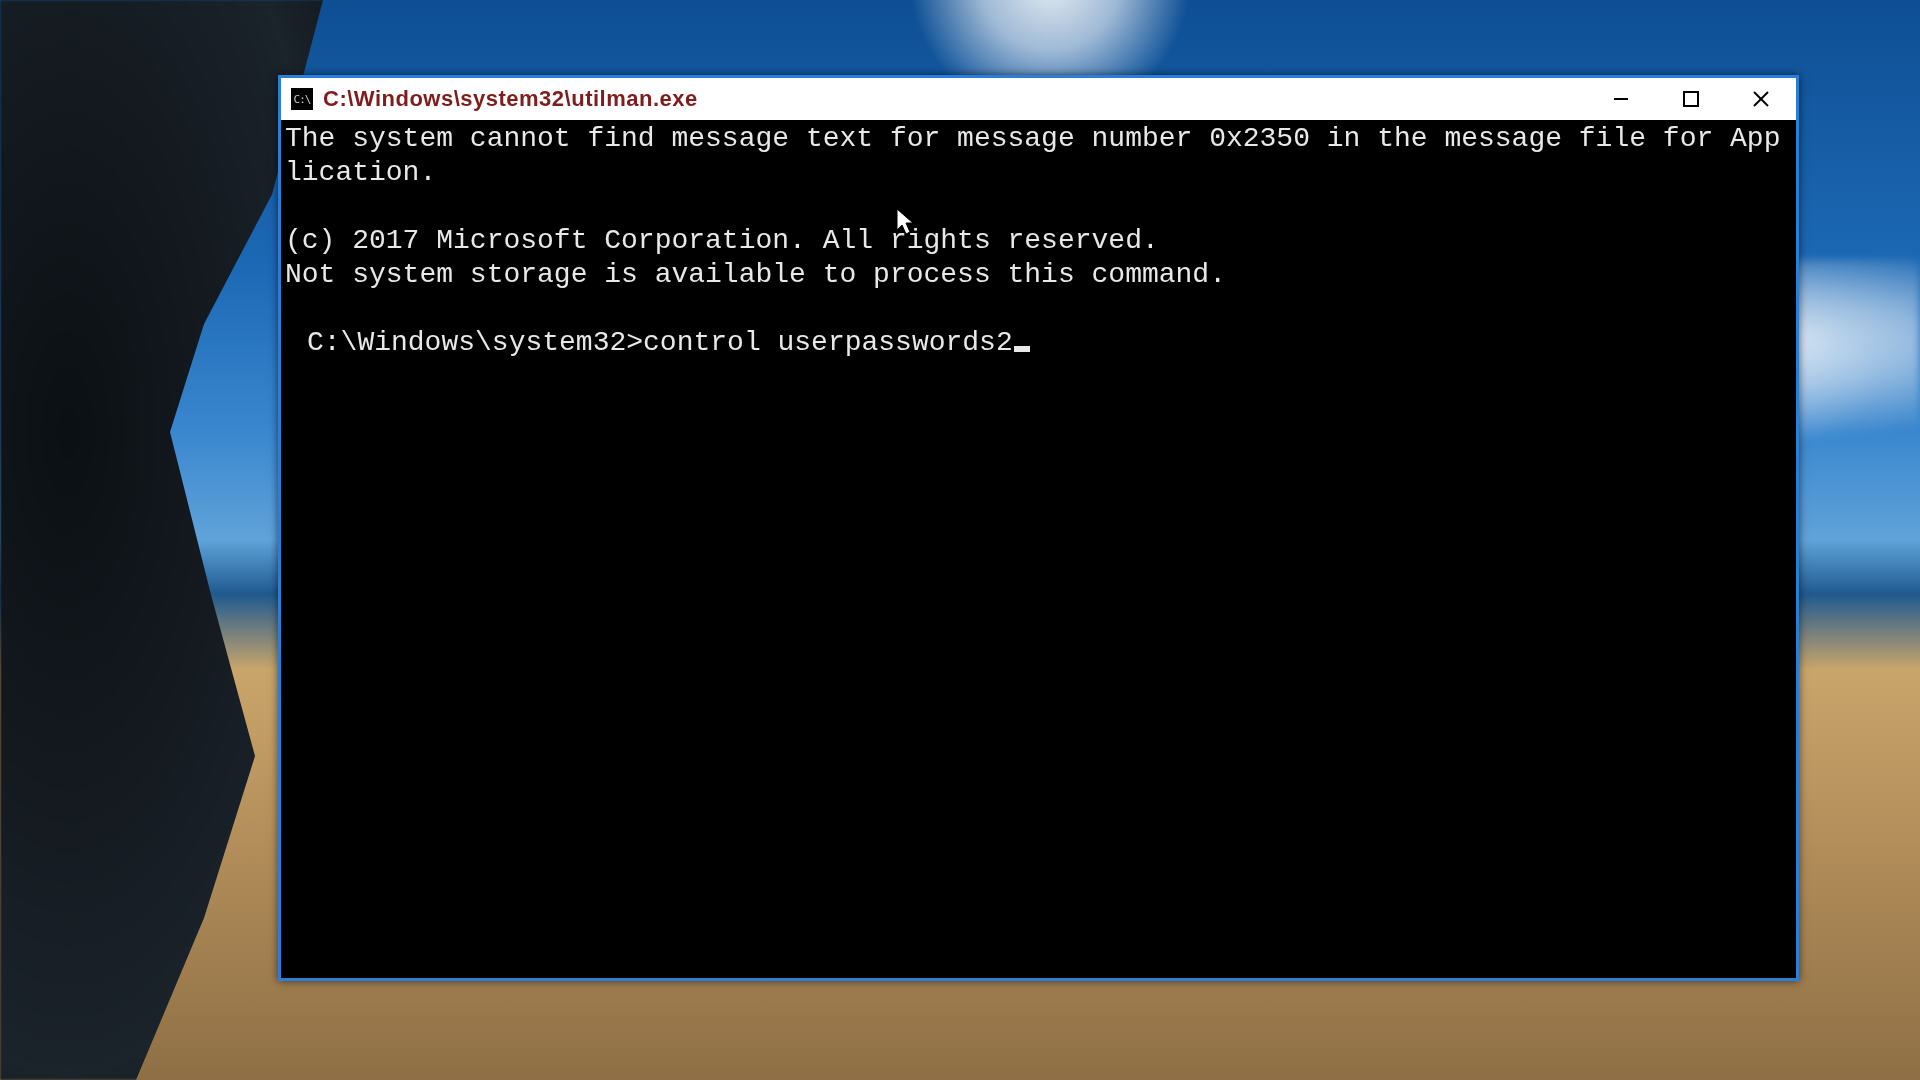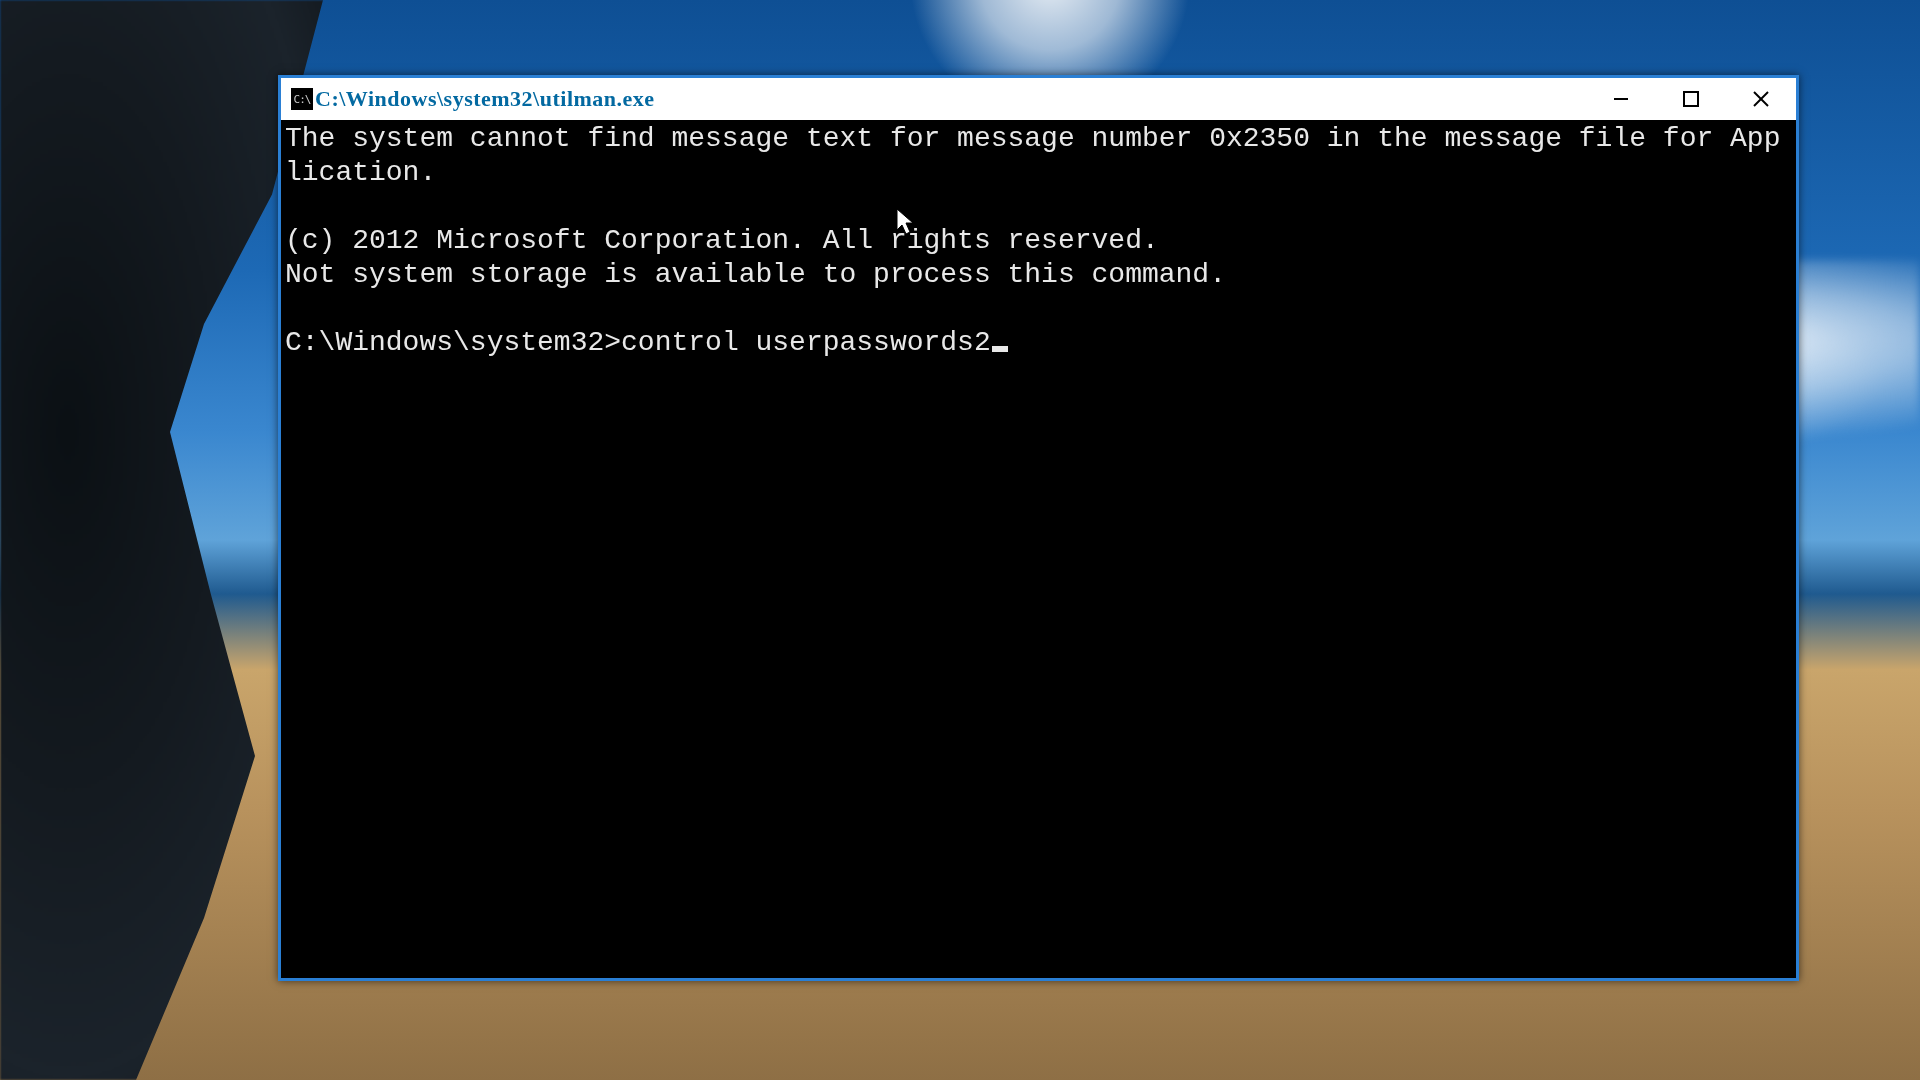--- a/index.html
+++ b/index.html
@@ -87,11 +87,11 @@
     letter-spacing: -1px;
   }
   .titlebar .title-text {
-    margin-left: 2px;
-    font-family: Liberation Serif, serif;
+    margin-left: 10px;
+    font-family: Liberation Sans, sans-serif;
     font-size: 22px;
     font-weight: 600;
-    color: #0369a1;
+    color: #7f1d1d;
     letter-spacing: 0.5px;
   }
   .titlebar .spacer { flex: 1; }

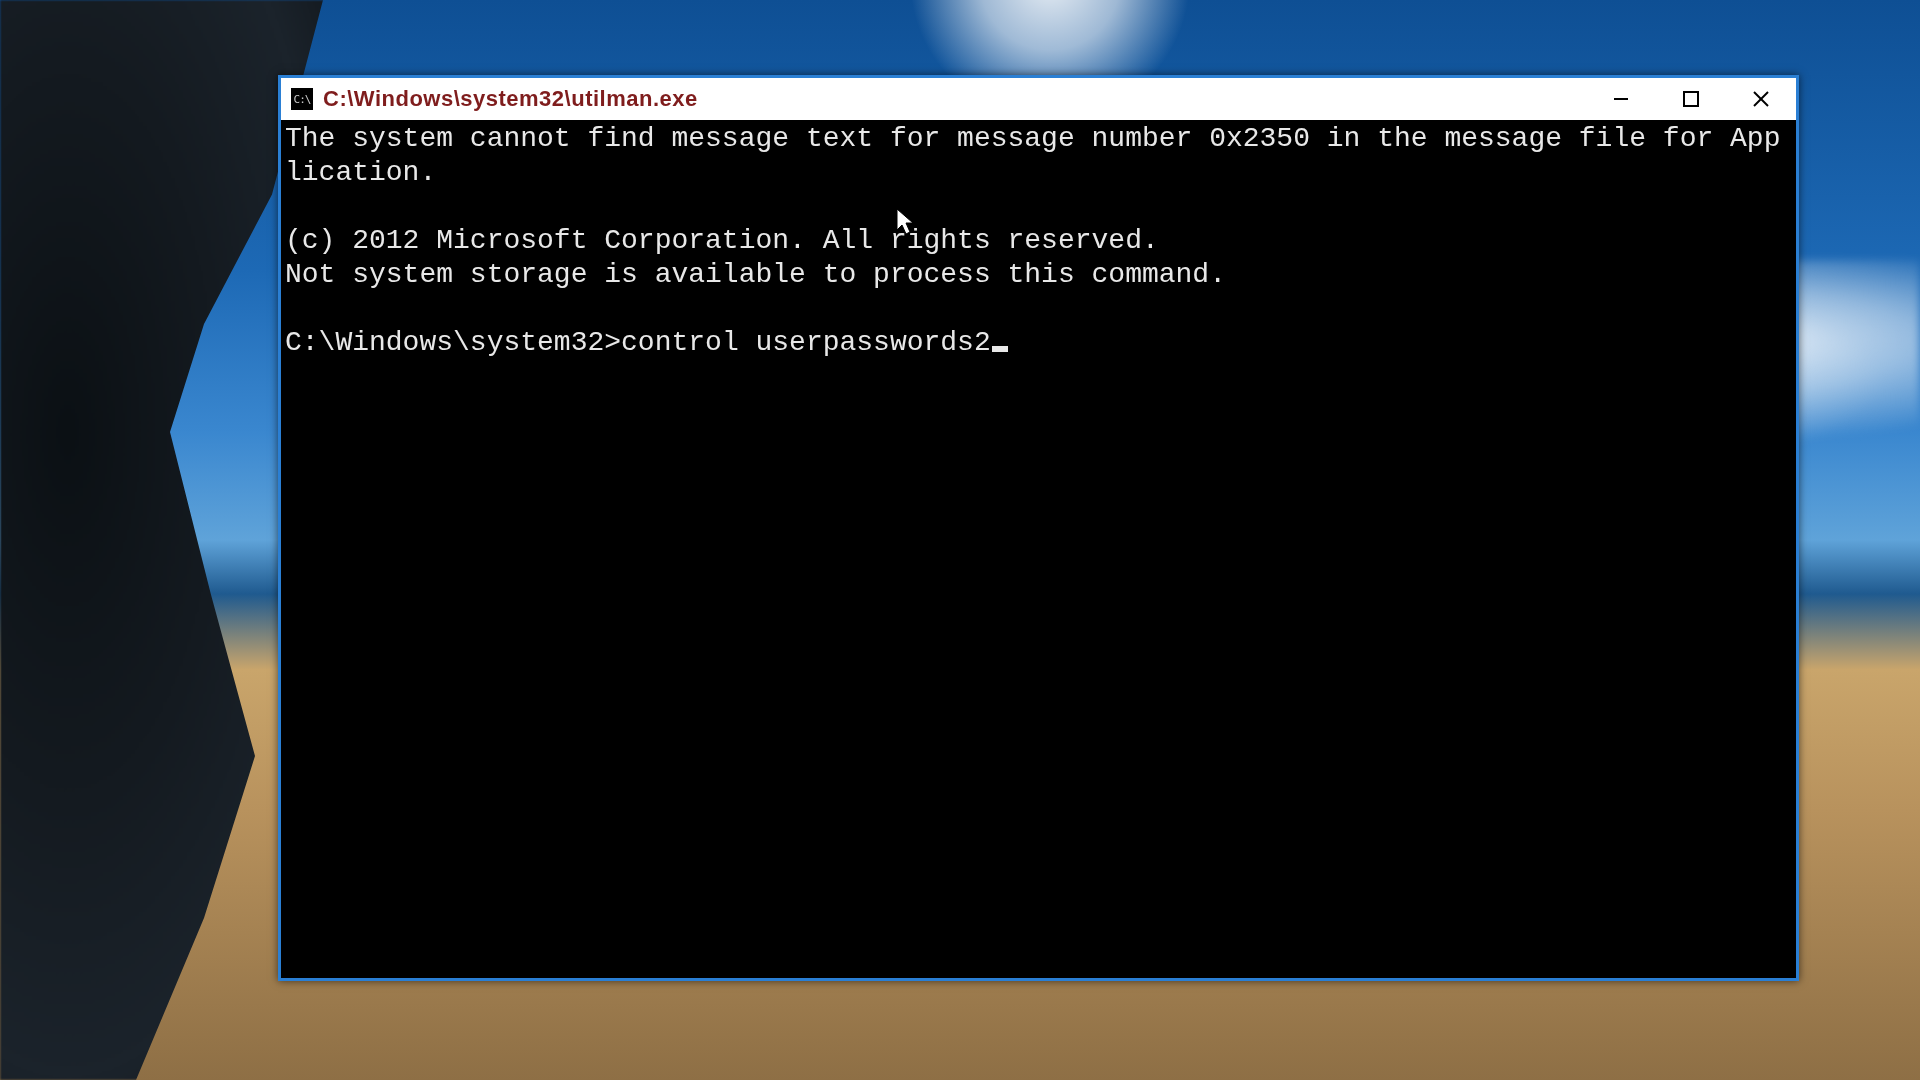--- a/index.html
+++ b/index.html
@@ -180,7 +180,7 @@
     </div>
 
     <div class="console-body"><span>The system cannot find message text for message number 0x2350 in the message file for Application.</span>
-<div class="blank"></div><span>(c) 2012 Microsoft Corporation. All rights reserved.</span>
+<div class="blank"></div><span>(c) 2017 Microsoft Corporation. All rights reserved.</span>
 <span>Not system storage is available to process this command.</span>
 <div class="blank"></div><span class="prompt-line"><span>C:\Windows\system32&gt;</span><span>control userpasswords2</span><span class="cursor"></span></span></div>
 

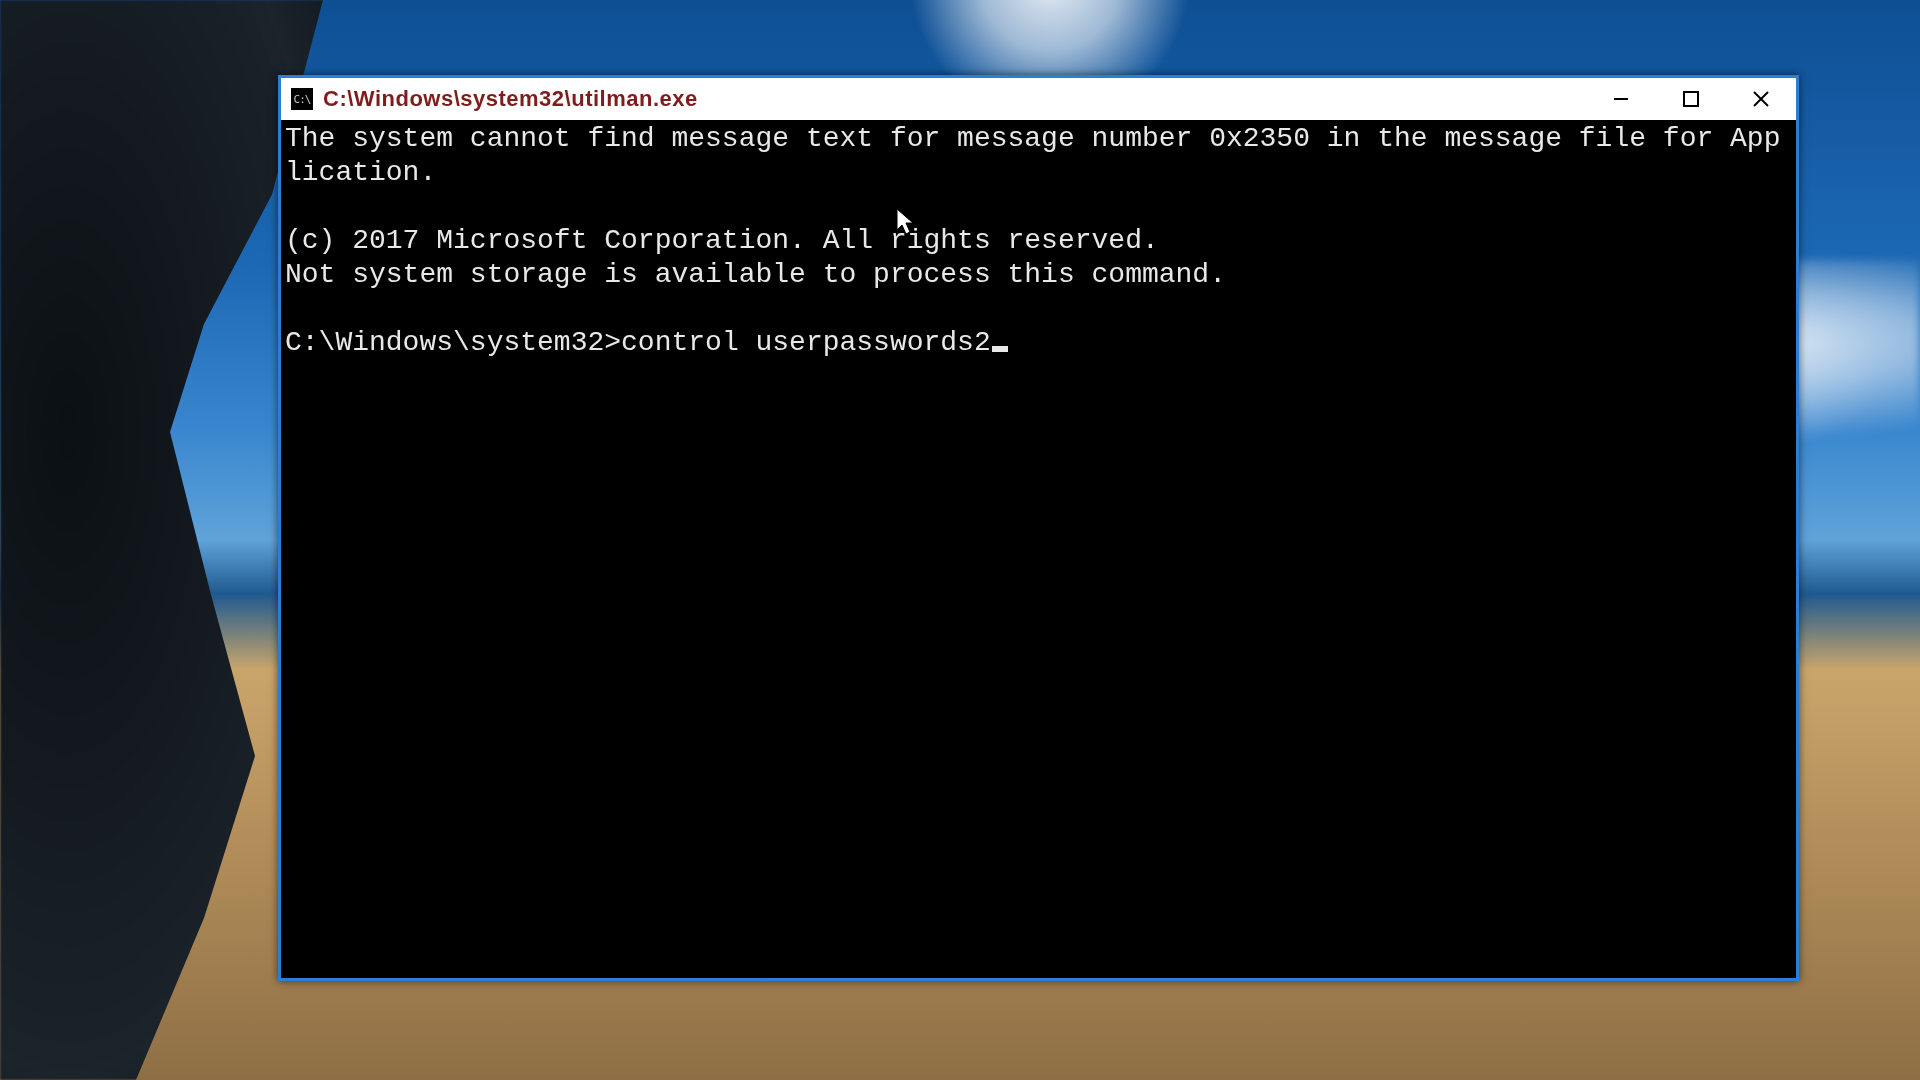--- a/index.html
+++ b/index.html
@@ -123,7 +123,7 @@
   }
   .console-body .blank { height: 34px; }
 
-  .prompt-line { display: inline; }
+  .prompt-line { display: inline; margin-left: 22px; }
   .cursor {
     display: inline-block;
     width: 16px;

